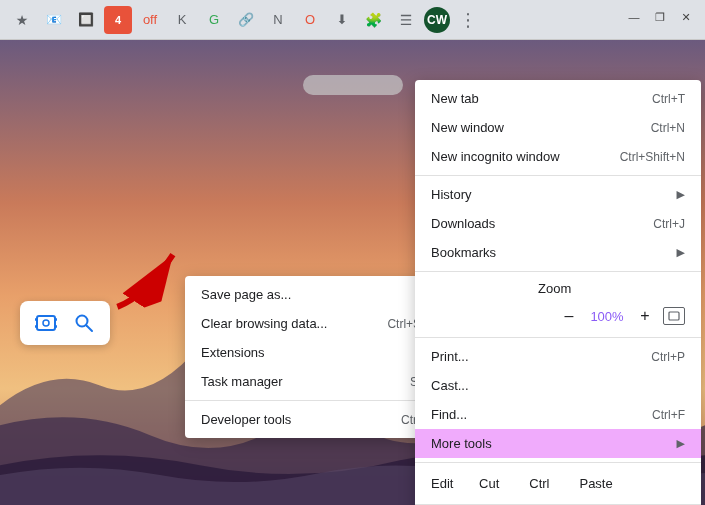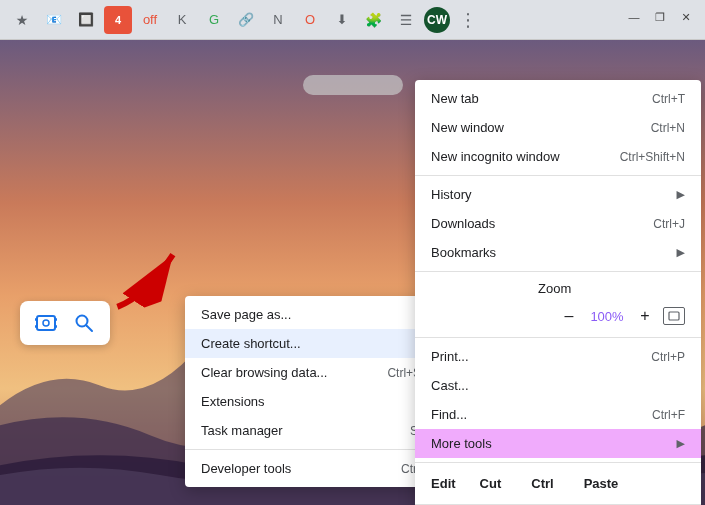--- a/index.html
+++ b/index.html
@@ -365,7 +365,7 @@
     </svg>
   </div>
 
-  <div class="context-menu more-tools-menu" style="top:256px; left:185px;">
+  <div class="context-menu more-tools-menu" style="top:236px; left:185px;">
     <div class="menu-item">
       <span>Save page as...</span>
       <span class="shortcut">Ctrl+S</span>

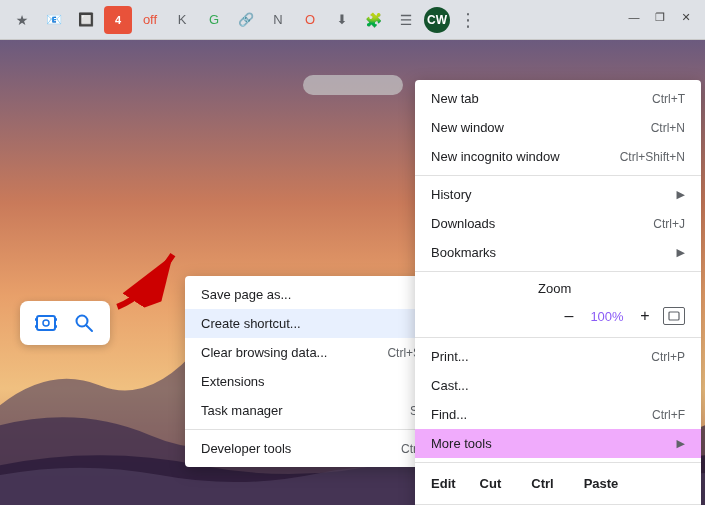--- a/index.html
+++ b/index.html
@@ -370,10 +370,6 @@
       <span>Save page as...</span>
       <span class="shortcut">Ctrl+S</span>
     </div>
-    <div class="menu-item highlighted">
-      <span>Create shortcut...</span>
-      <span class="shortcut"></span>
-    </div>
     <div class="menu-item">
       <span>Clear browsing data...</span>
       <span class="shortcut">Ctrl+Shift+Del</span>

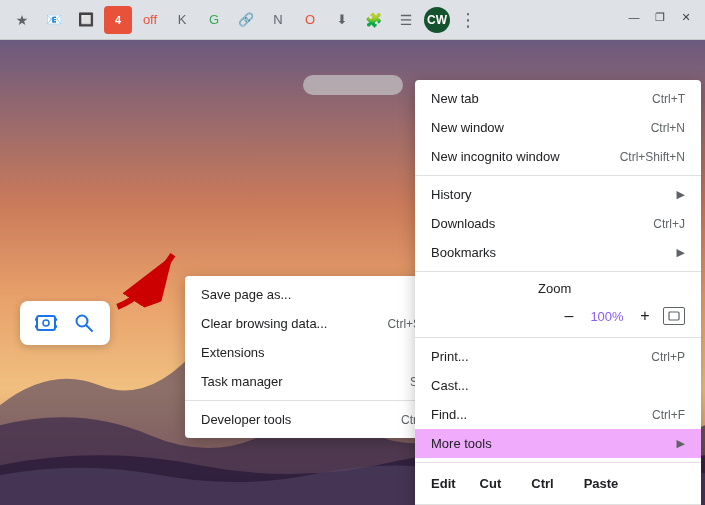--- a/index.html
+++ b/index.html
@@ -209,7 +209,6 @@
       align-items: center;
       padding: 4px 8px;
       gap: 2px;
-      font-weight: bold;
     }
 
     .edit-row-label {

